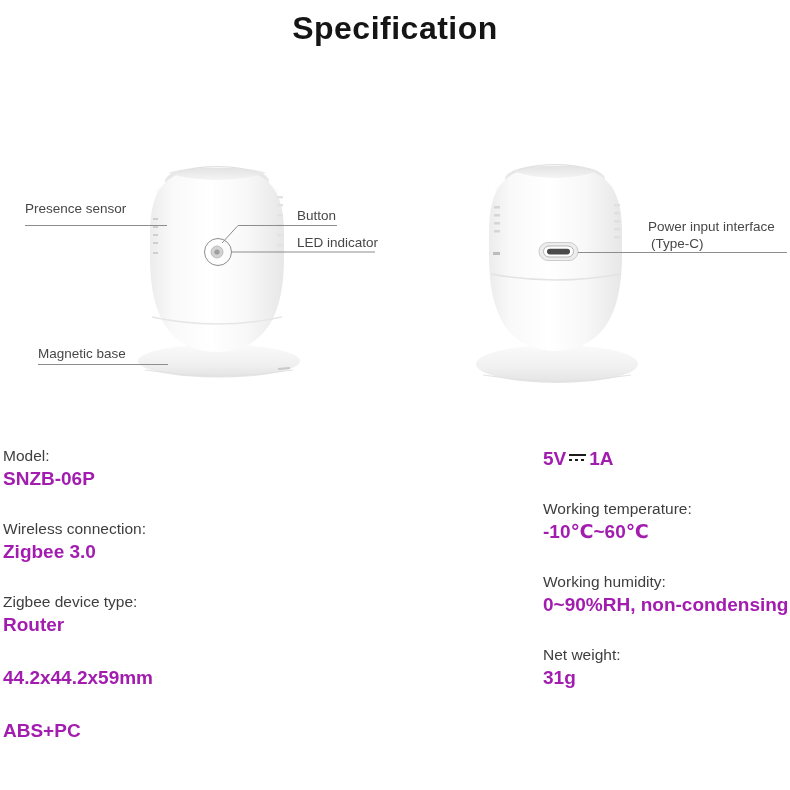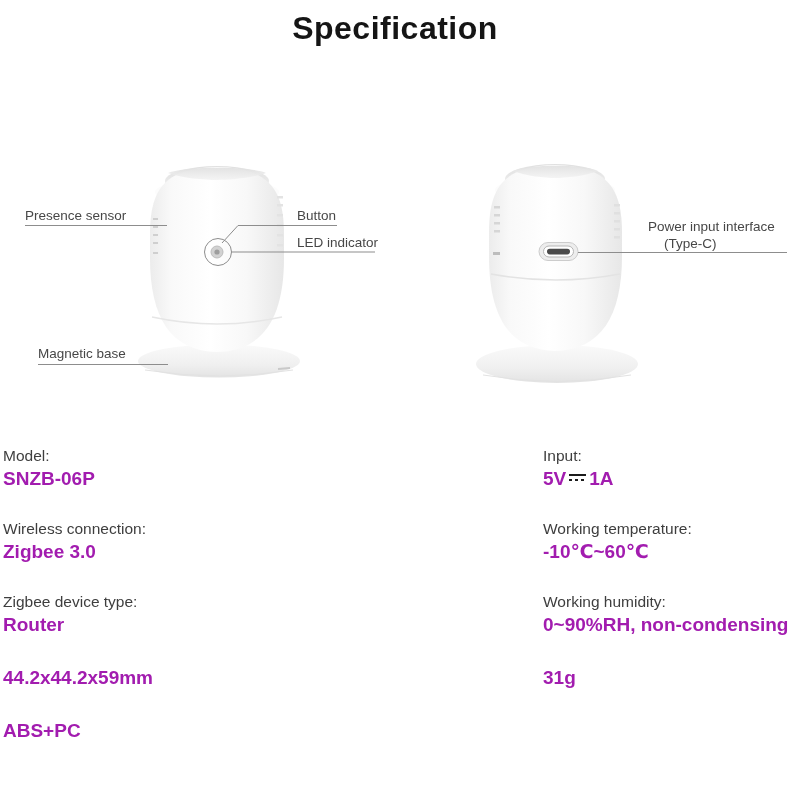--- a/index.html
+++ b/index.html
@@ -177,7 +177,7 @@
     </g>
   </svg>
 
-  <div class="callout" style="left:25px;  top:207px;">Presence sensor</div>
+  <div class="callout" style="left:25px;  top:200px;">Presence sensor</div>
   <div class="callout" style="left:297px; top:207px;">Button</div>
   <div class="callout" style="left:297px; top:234px;">LED indicator</div>
   <div class="callout" style="left:38px;  top:345px;text-align:center;">Magnetic base</div>

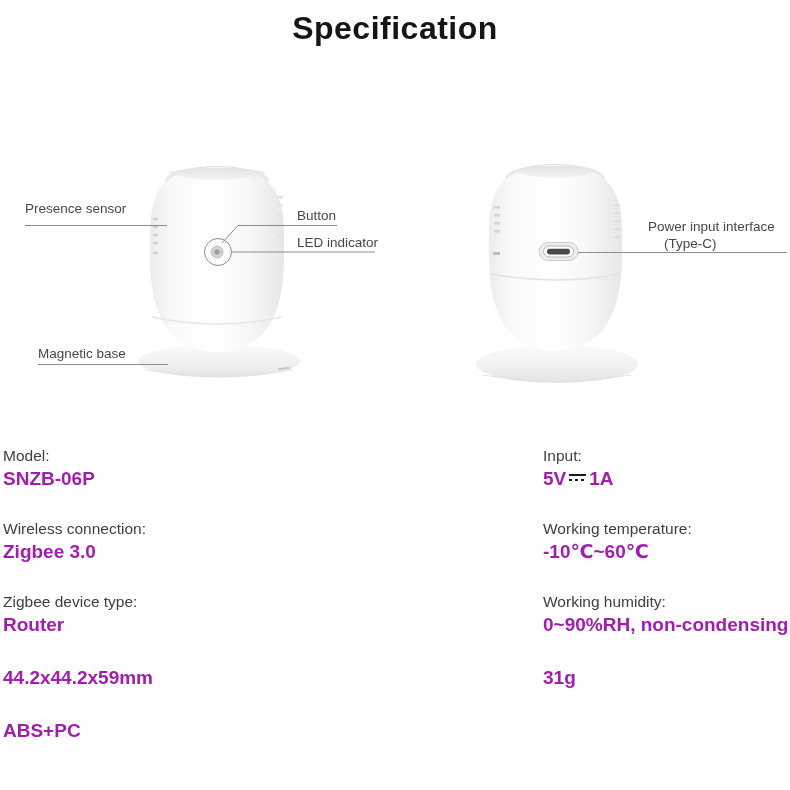--- a/index.html
+++ b/index.html
@@ -32,7 +32,7 @@
     color: #474747;
     white-space: nowrap;
   }
-  .callout-line2 { margin-left: 16px; }
+  .callout-line2 { margin-left: 3px; }
   .specs-col {
     position: absolute;
     top: 446px;

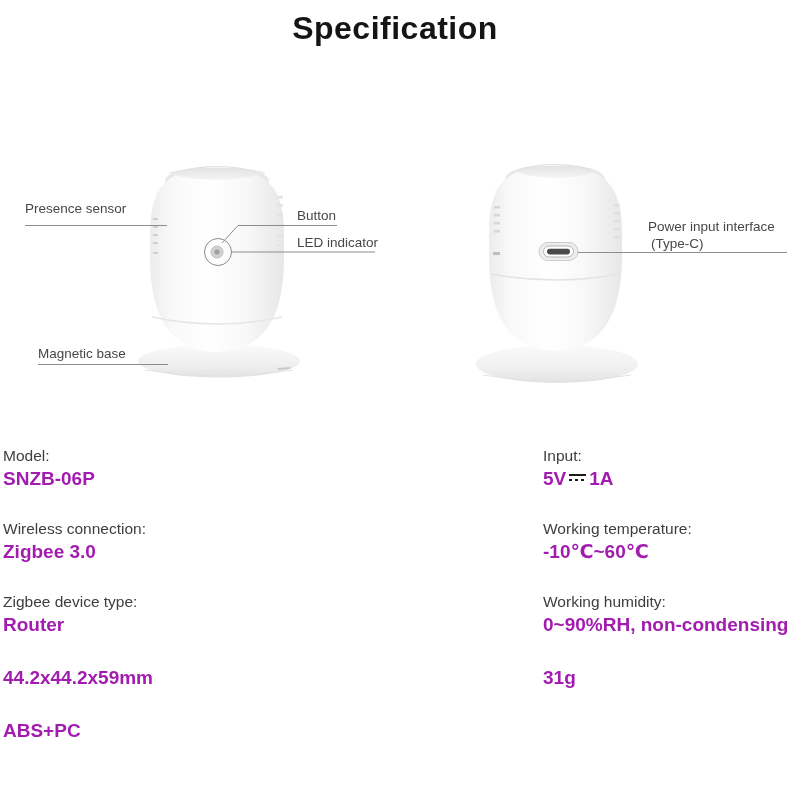--- a/index.html
+++ b/index.html
@@ -209,7 +209,6 @@
 
   <div class="specs-col specs-right">
     <div>
-      <div class="spec-label">Input:</div>
       <div class="spec-value"><span>5V</span><span class="dc-symbol"><span class="dc-solid"></span><span class="dc-dash"></span></span><span>1A</span></div>
     </div>
     <div>

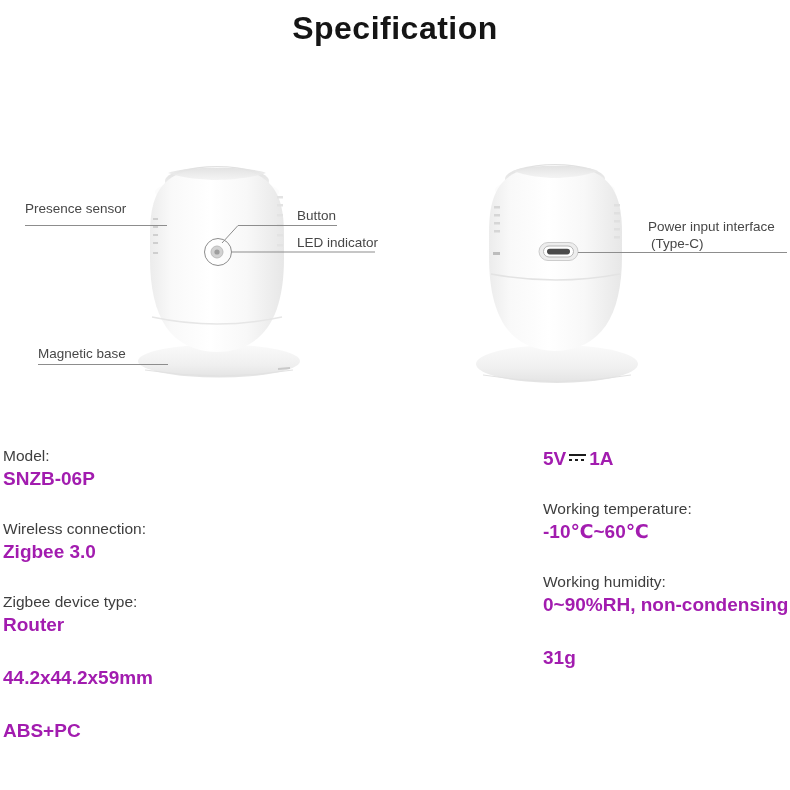--- a/index.html
+++ b/index.html
@@ -220,6 +220,7 @@
       <div class="spec-value">0~90%RH, non-condensing</div>
     </div>
     <div>
+      <div class="spec-label">Net weight:</div>
       <div class="spec-value">31g</div>
     </div>
   </div>

